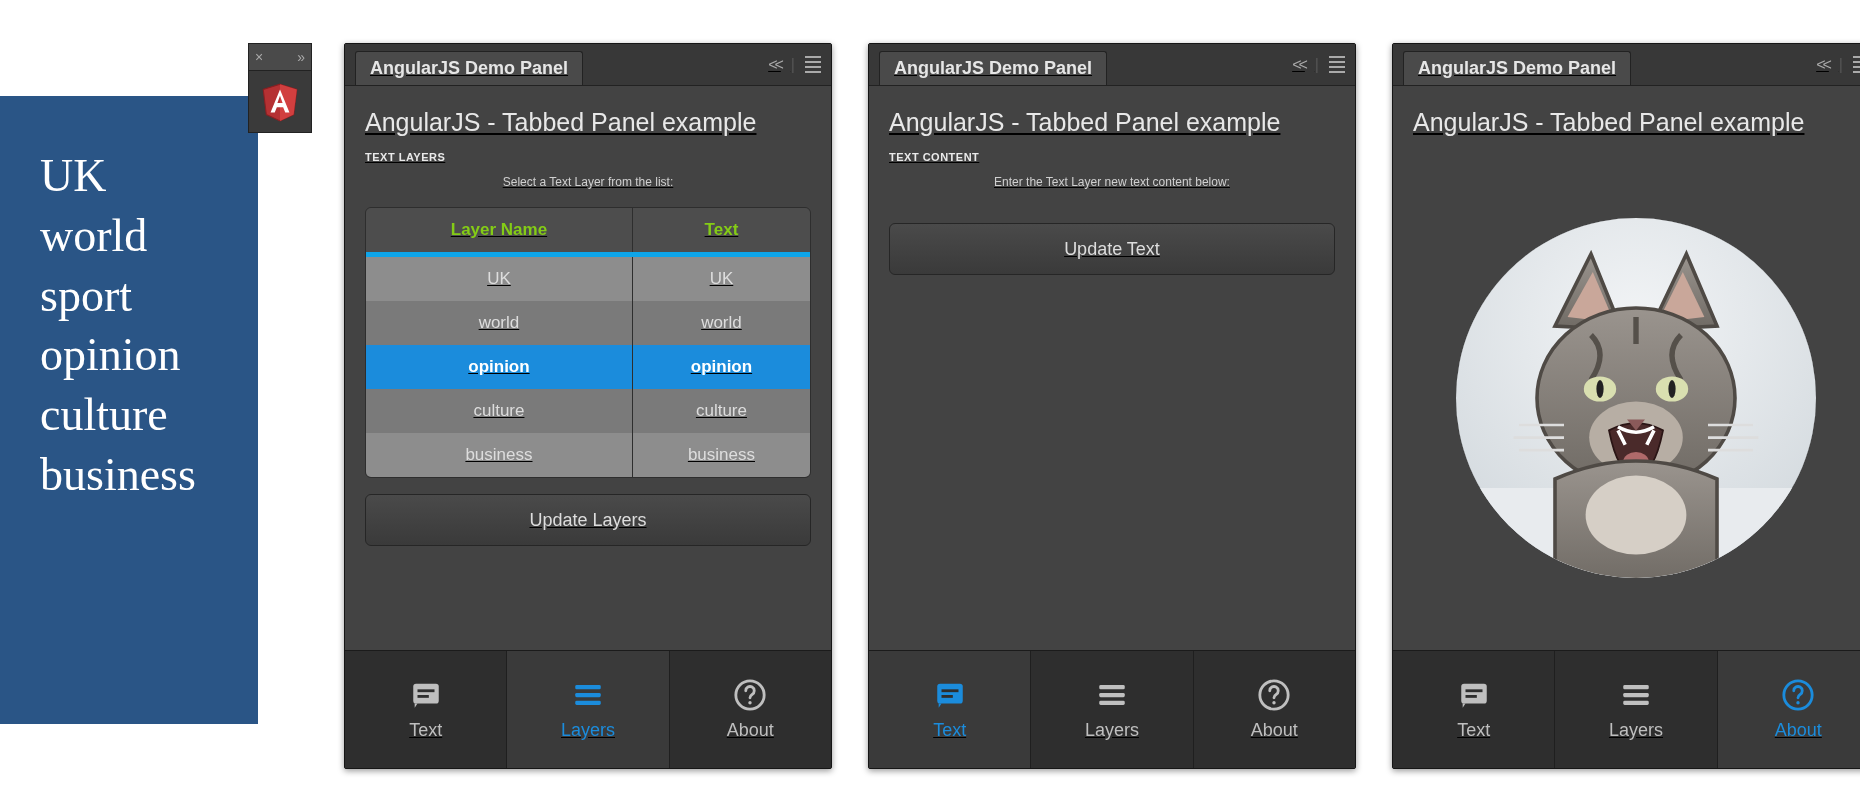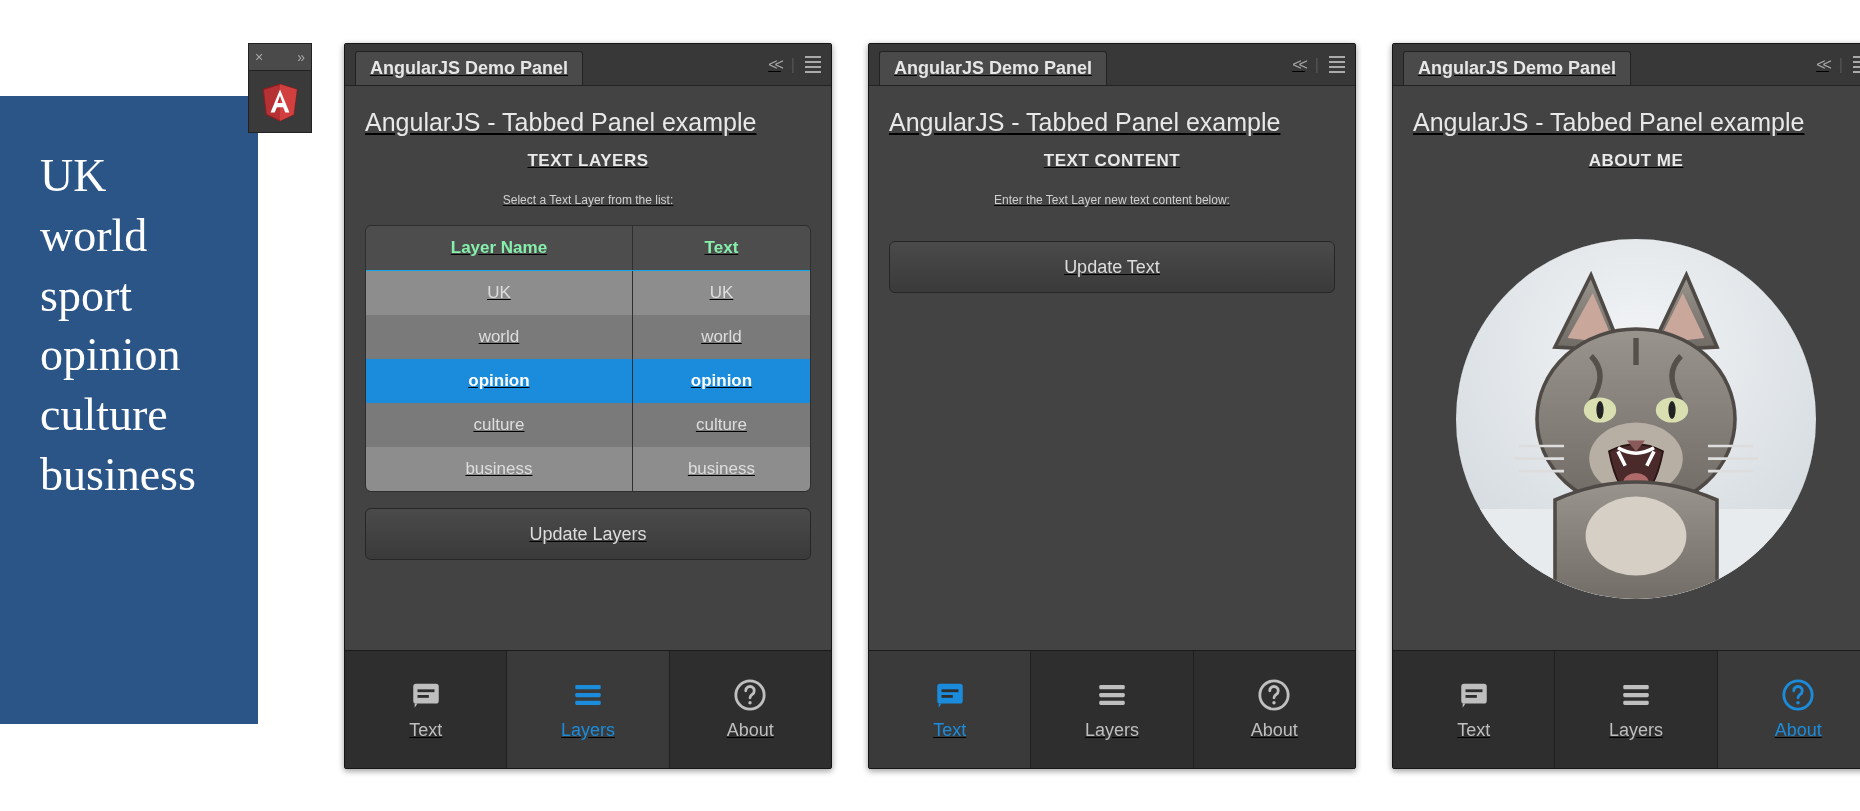--- a/index.html
+++ b/index.html
@@ -127,12 +127,11 @@
     margin-bottom: 14px;
   }
   .panel-subheading {
-    font-size: 17px;
+    font-size: 11px;
     font-weight: 700;
     color: #eaeaea;
-    text-align: center;
     letter-spacing: 0.5px;
-    margin-bottom: 22px;
+    margin-bottom: 12px;
   }
   .panel-instruction {
     font-size: 12px;

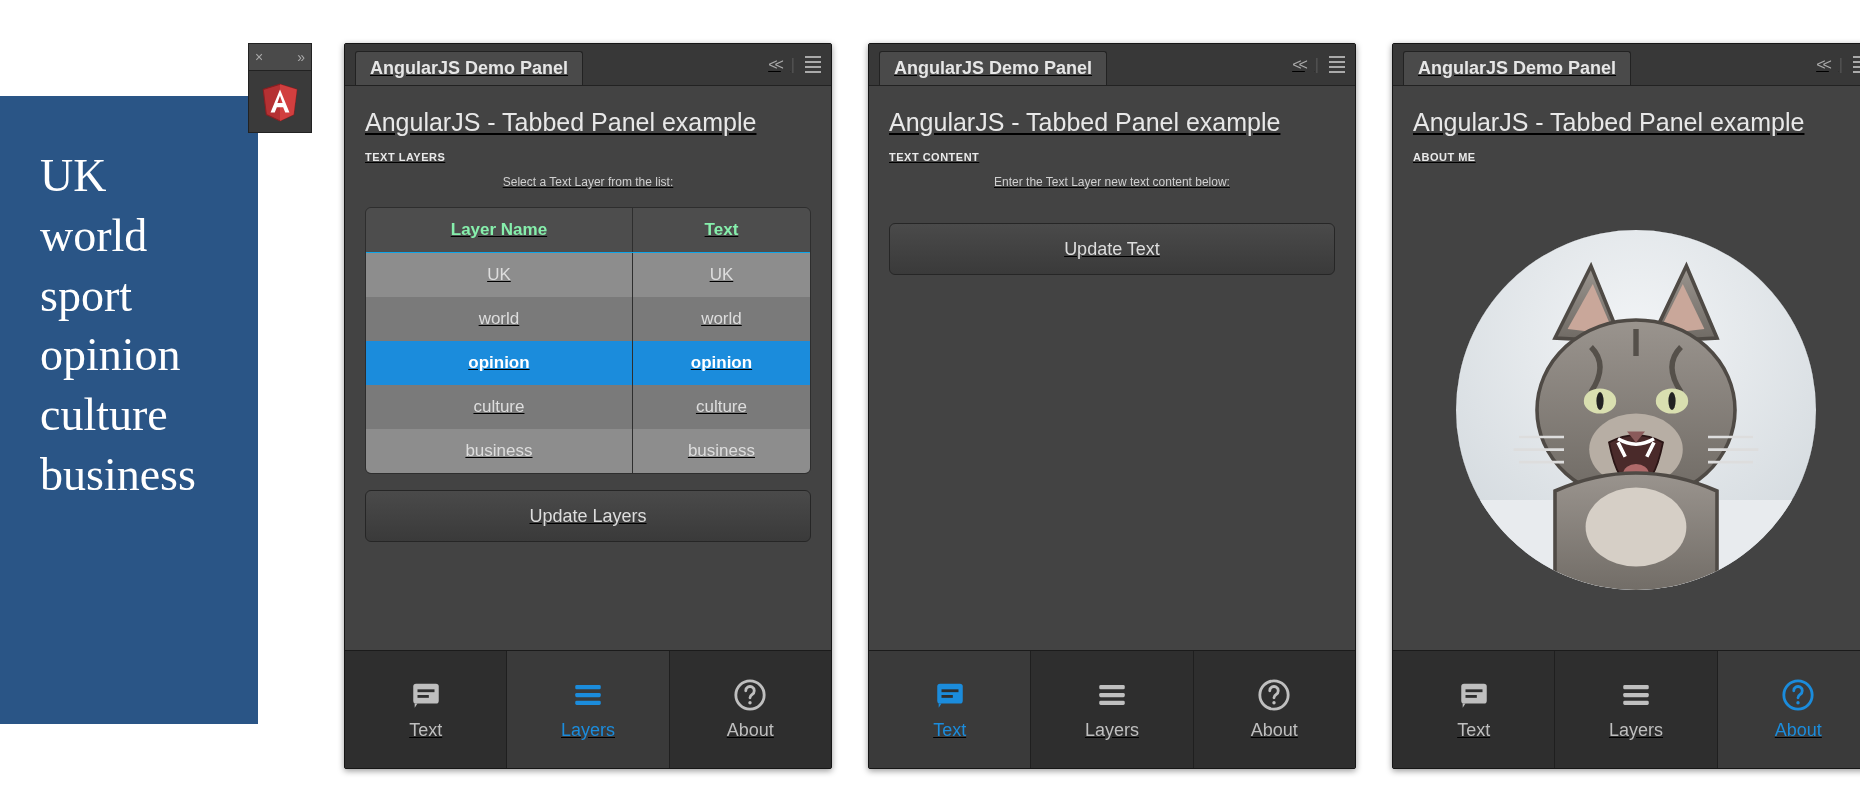--- a/index.html
+++ b/index.html
@@ -426,7 +426,6 @@
     </div>
     <div class="panel-body">
       <div class="panel-heading">AngularJS - Tabbed Panel example</div>
-      <div class="panel-subheading">ABOUT ME</div>
       <div class="avatar-wrap">
         <div class="avatar">
           <svg viewBox="0 0 200 200">

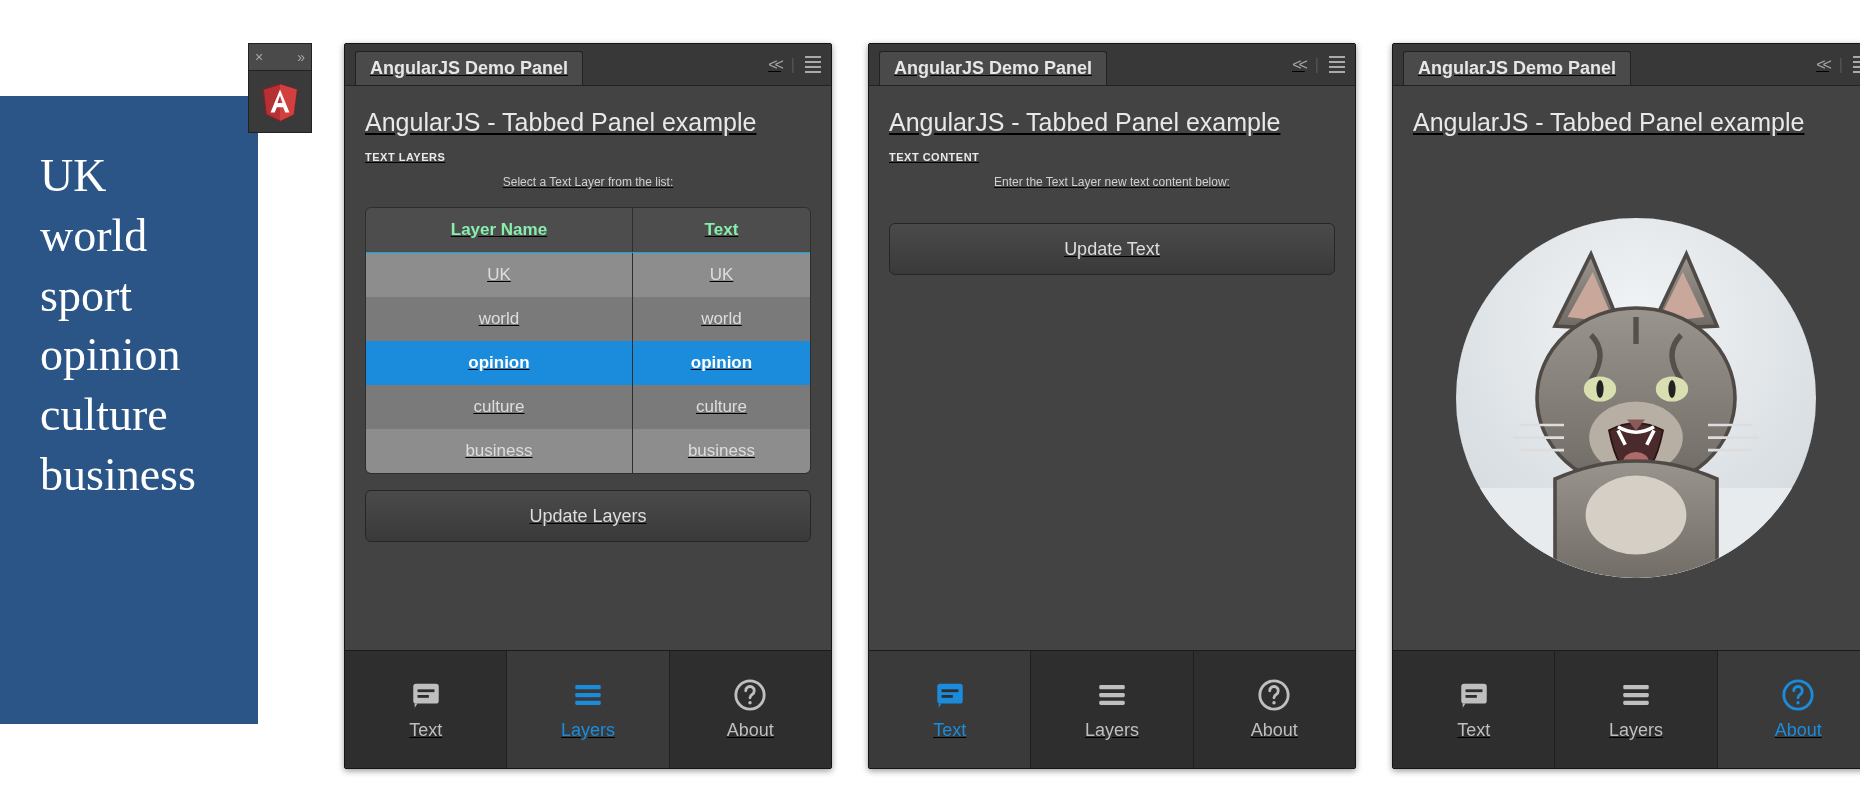--- a/index.html
+++ b/index.html
@@ -155,10 +155,10 @@
   }
   .layers-table th {
     background: #4d4d4d;
-    color: #86efac;
+    color: #84cc16;
     font-weight: 700;
     padding: 12px 8px;
-    border-bottom: 1px solid #0ea5e9;
+    border-bottom: 5px solid #0ea5e9;
     border-right: 1px solid #2e2e2e;
   }
   .layers-table th:last-child { border-right: none; }

